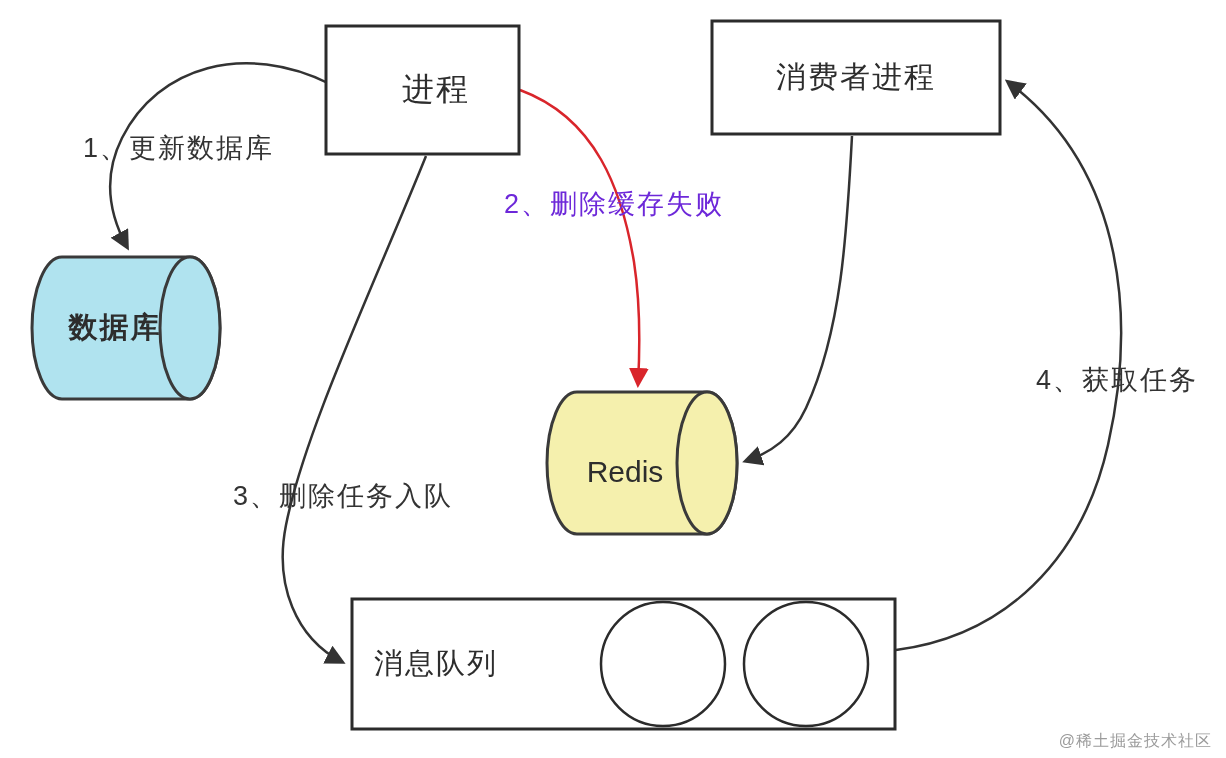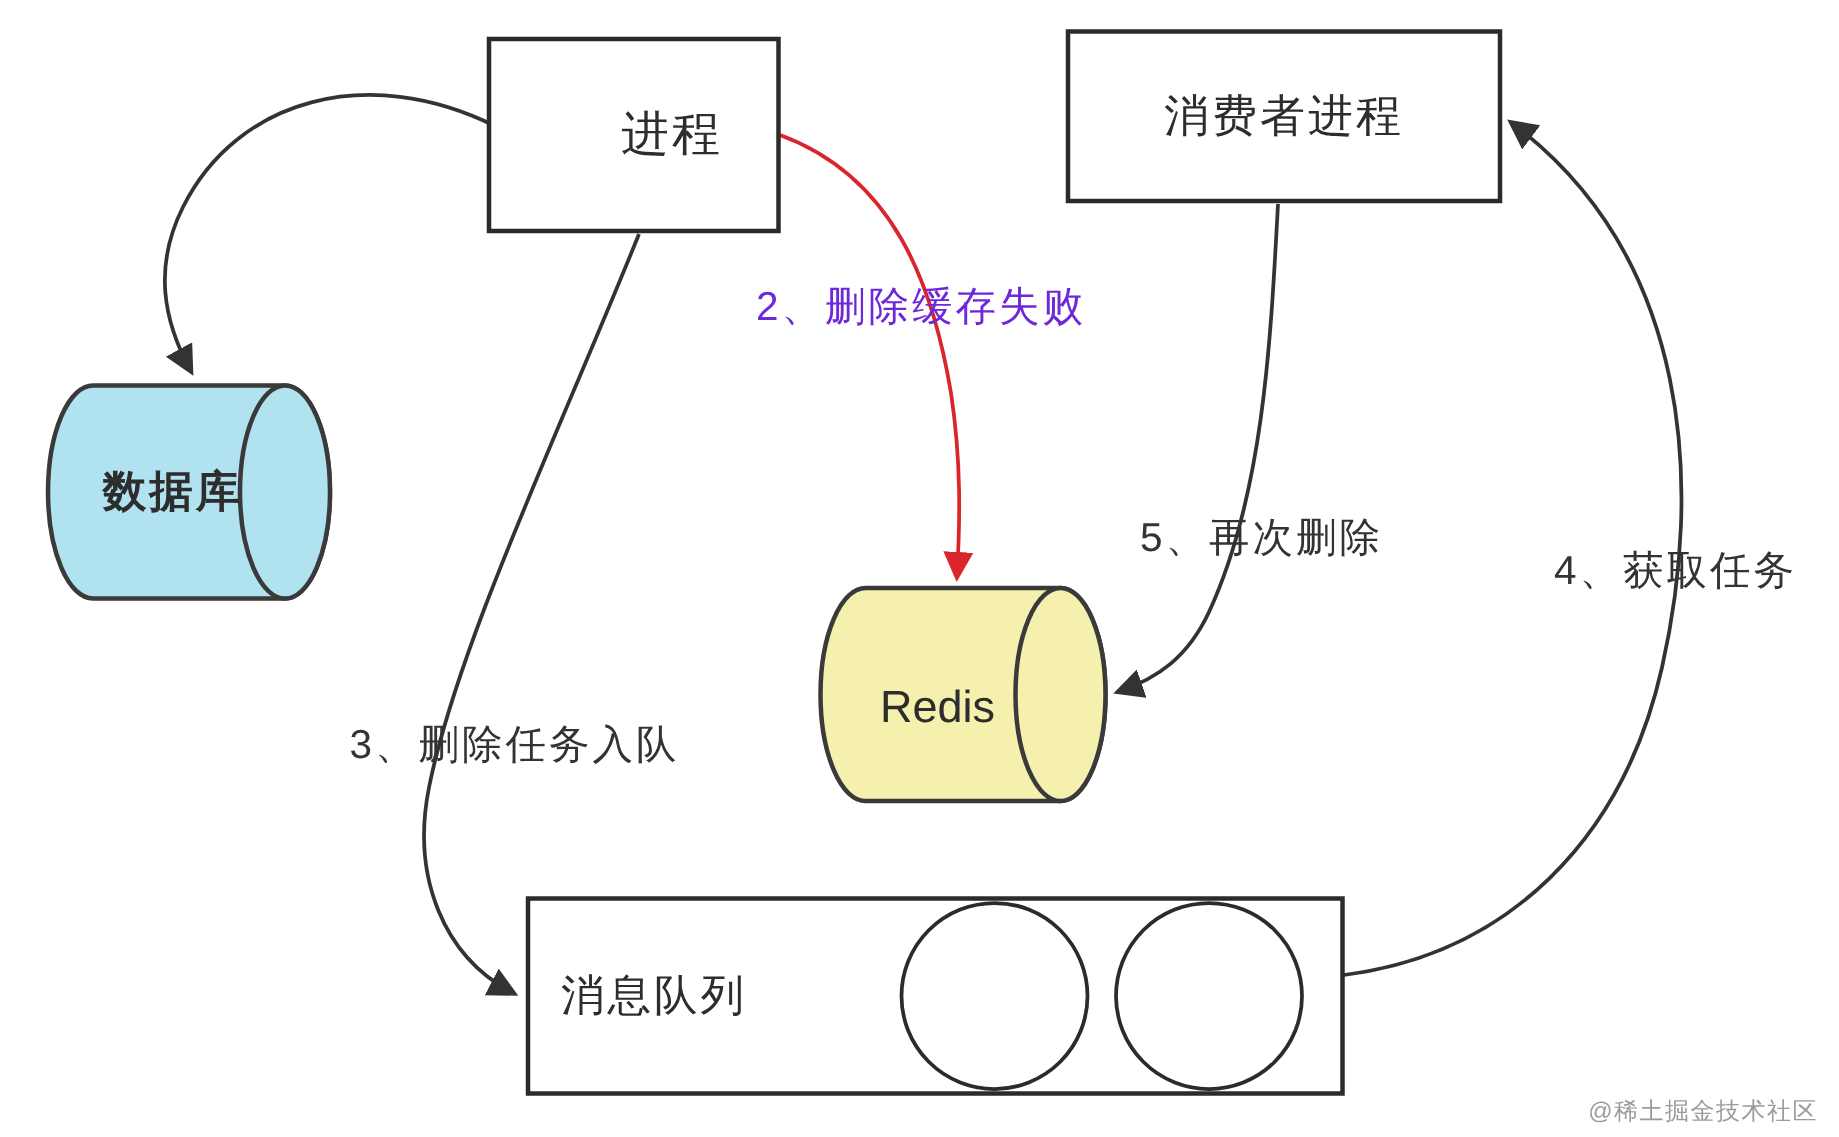--- a/index.html
+++ b/index.html
@@ -94,7 +94,7 @@
     <circle class="shape-circle" cx="806" cy="664" r="62"></circle>
   </svg>
 
-  <div class="node-label" style="left:338px; top:26px; width:220px; height:128px; font-size:32px;">进程</div>
+  <div class="node-label" style="left:326px; top:26px; width:220px; height:128px; font-size:32px;">进程</div>
 
   <div class="node-label" style="left:712px; top:21px; width:288px; height:113px;">消费者进程</div>
 

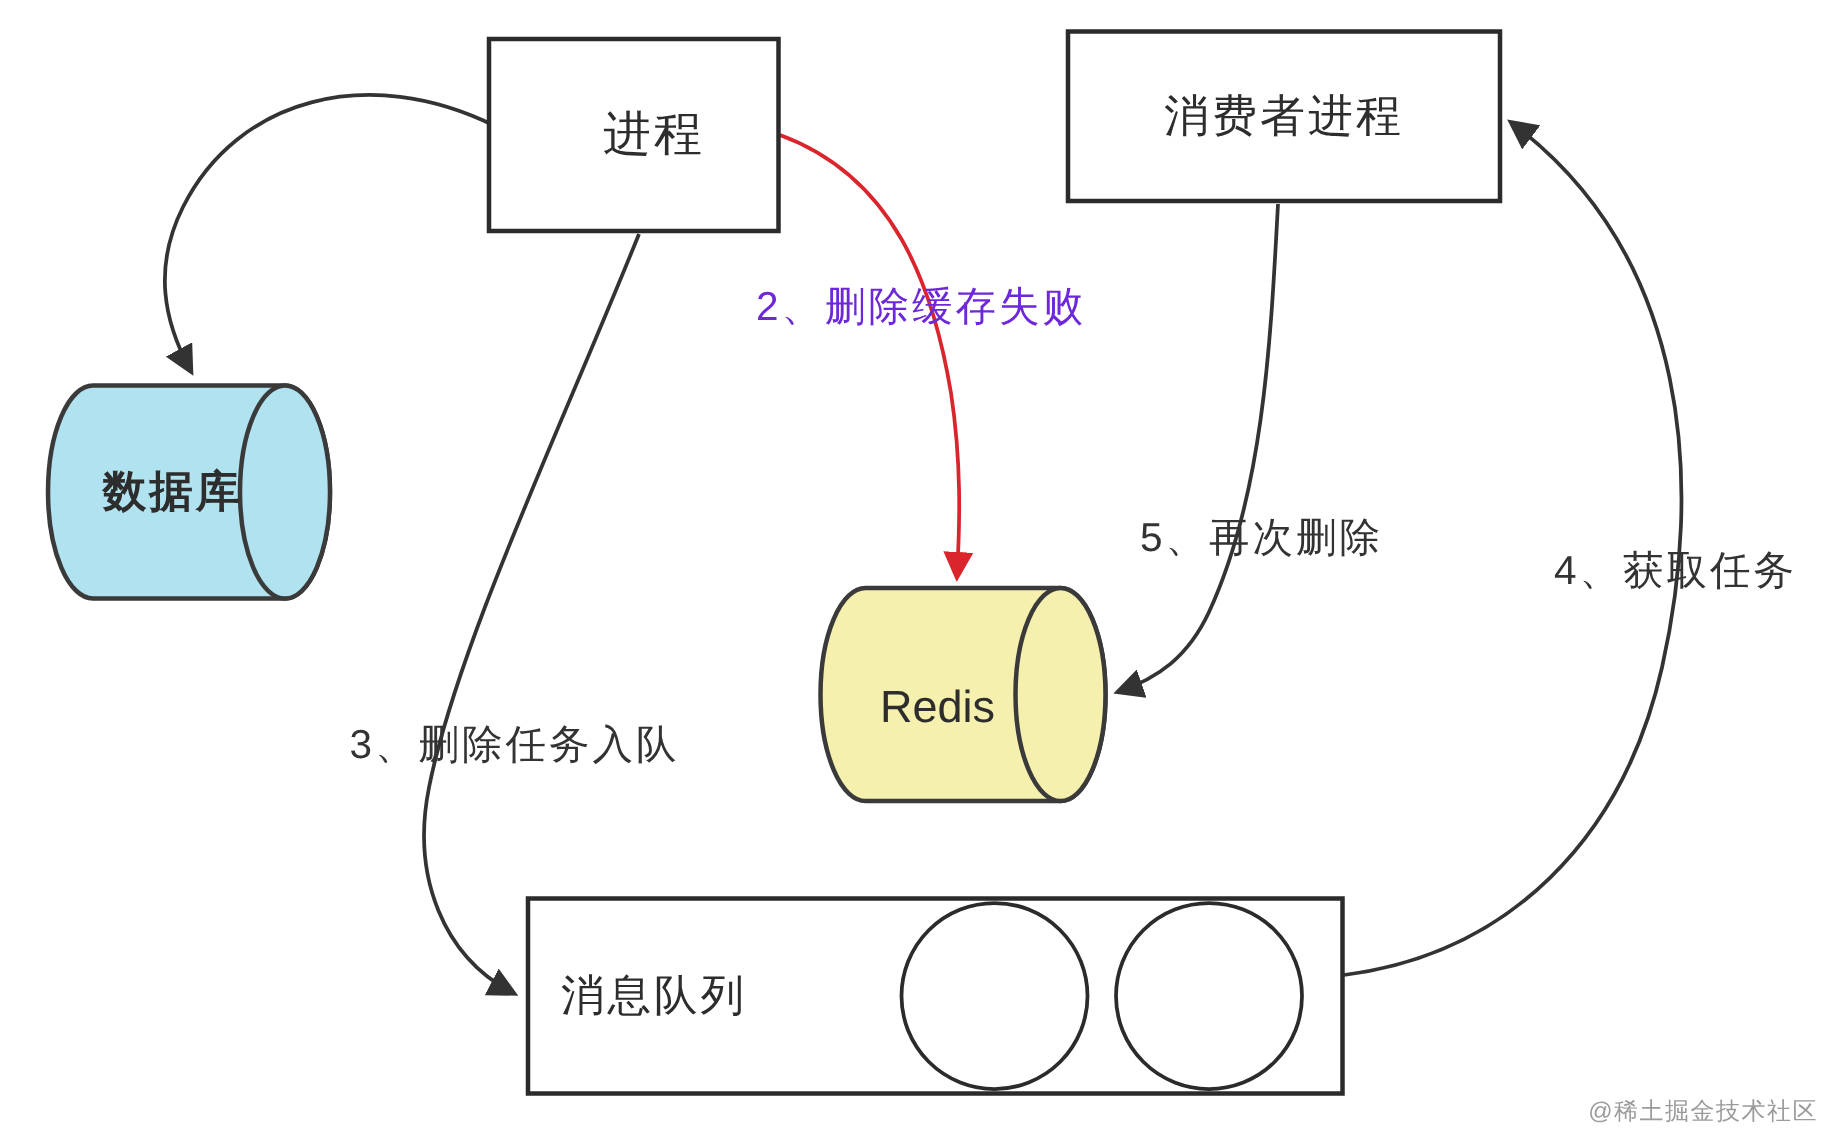--- a/index.html
+++ b/index.html
@@ -104,6 +104,7 @@
 
   <div class="node-label node-label--left" style="left:374px; top:599px; width:160px; height:130px; font-size:29px;">消息队列</div>
 
+  <div class="edge-label" style="left:83px; top:130px;">1、更新数据库</div>
 
   <div class="edge-label" style="left: 504px; top: 186px; color: #6d28d9;">2、删除缓存失败</div>
 

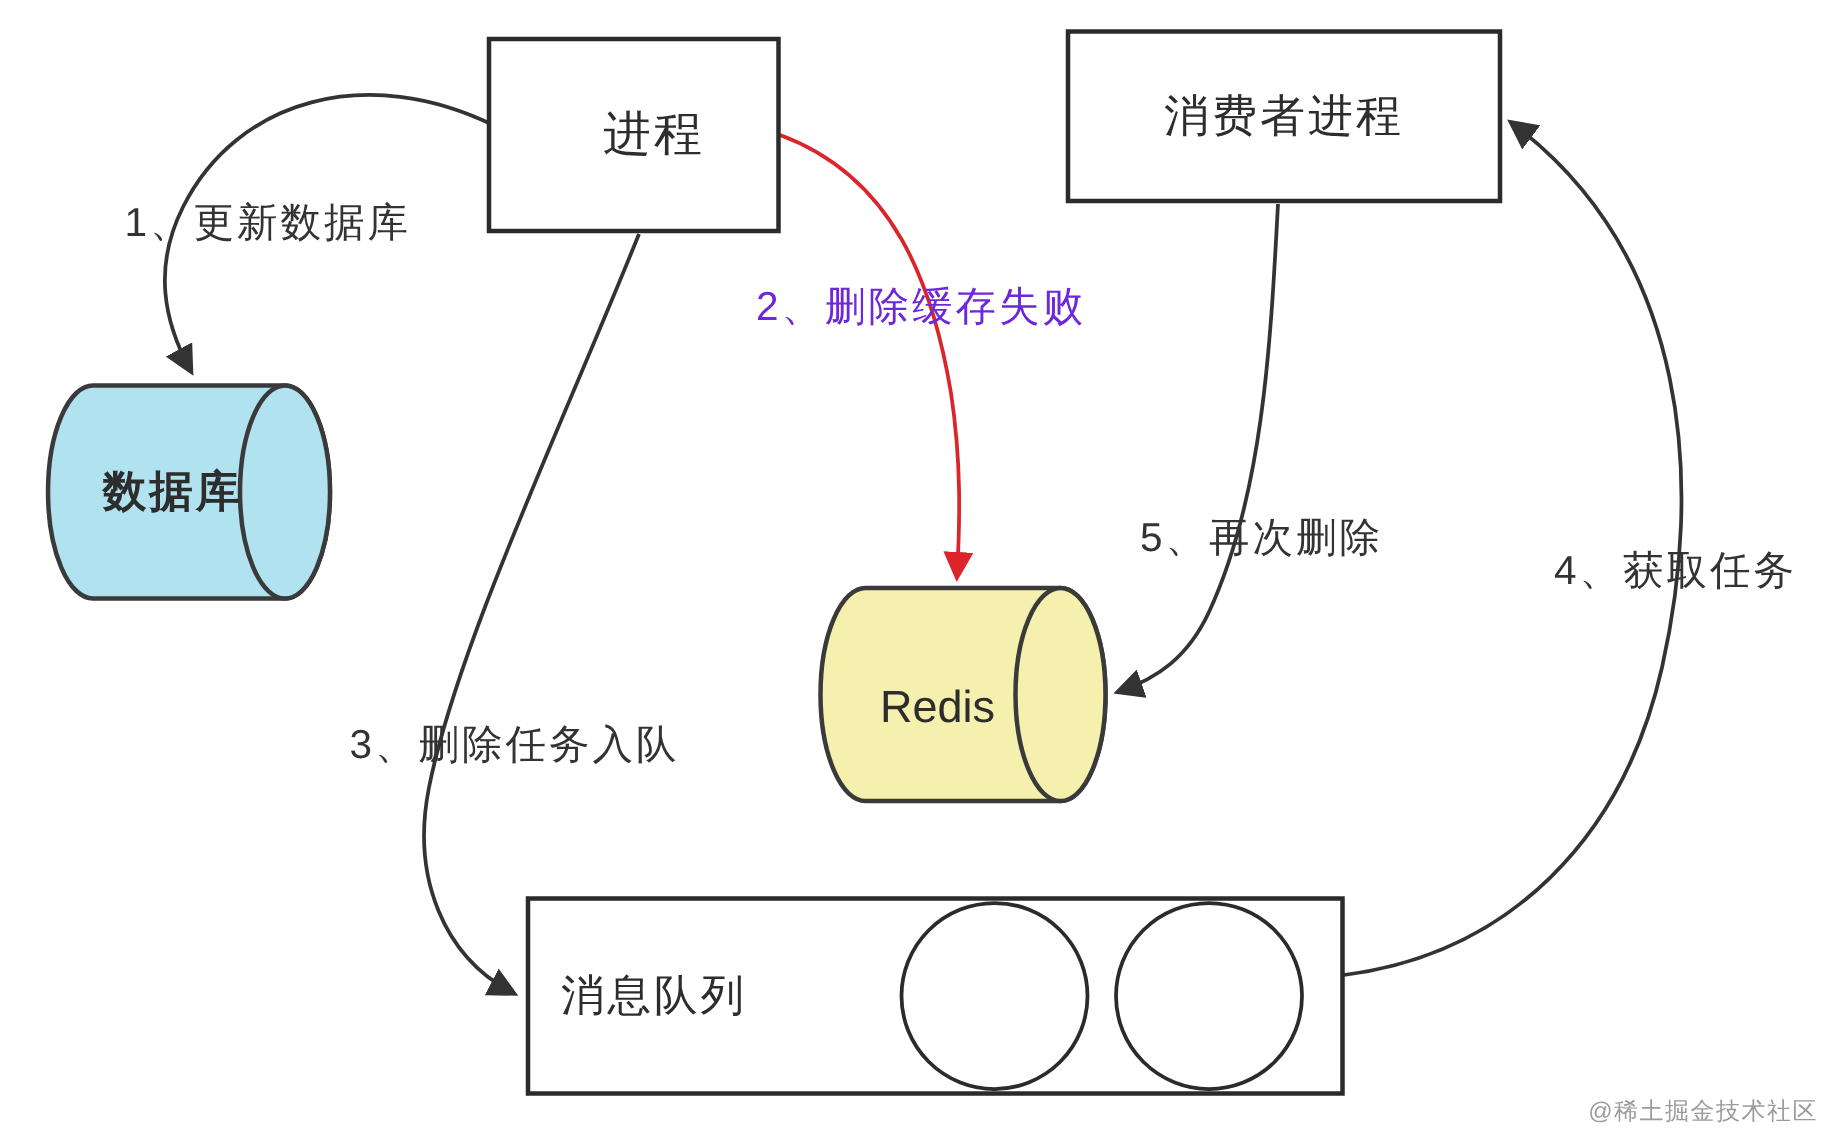--- a/index.html
+++ b/index.html
@@ -112,7 +112,6 @@
 
   <div class="edge-label" style="left:1036px; top:362px;">4、获取任务</div>
 
-  <div class="edge-label" style="left:760px; top:340px;">5、再次删除</div>
 
   <div class="watermark" style="color: rgb(155, 155, 155);">@稀土掘金技术社区</div>
 

